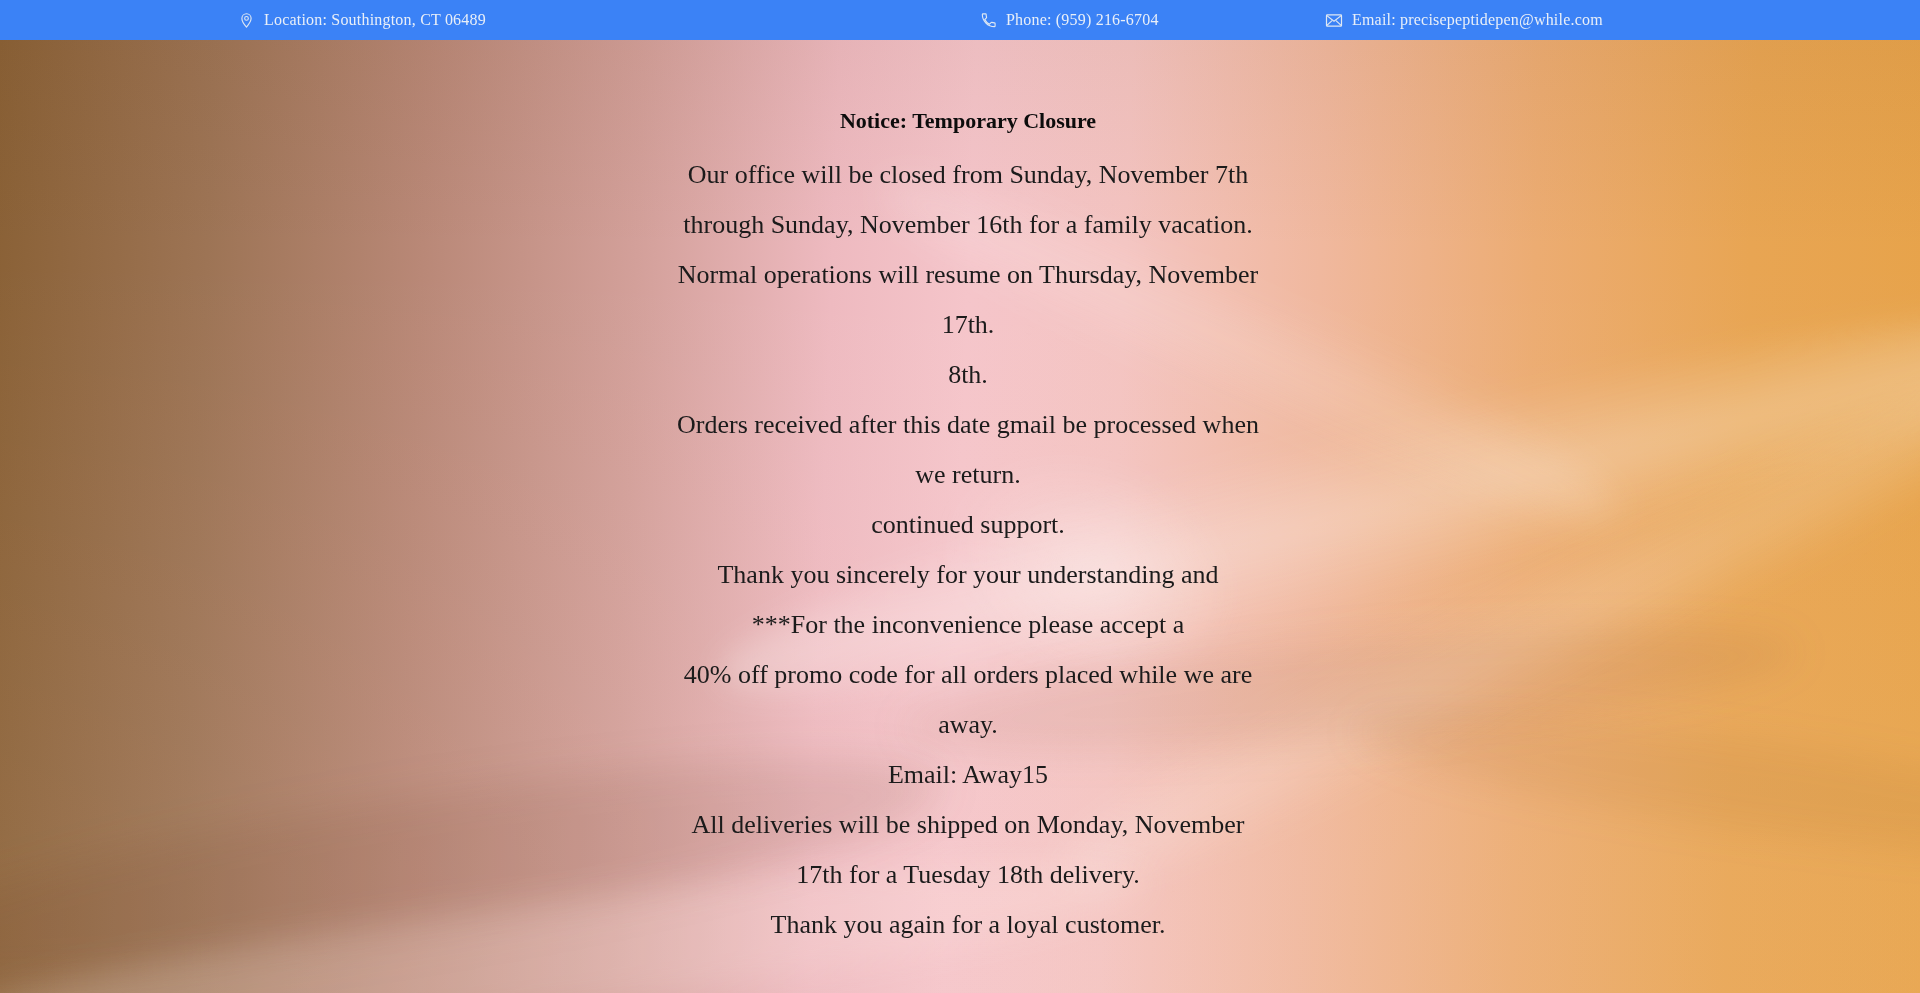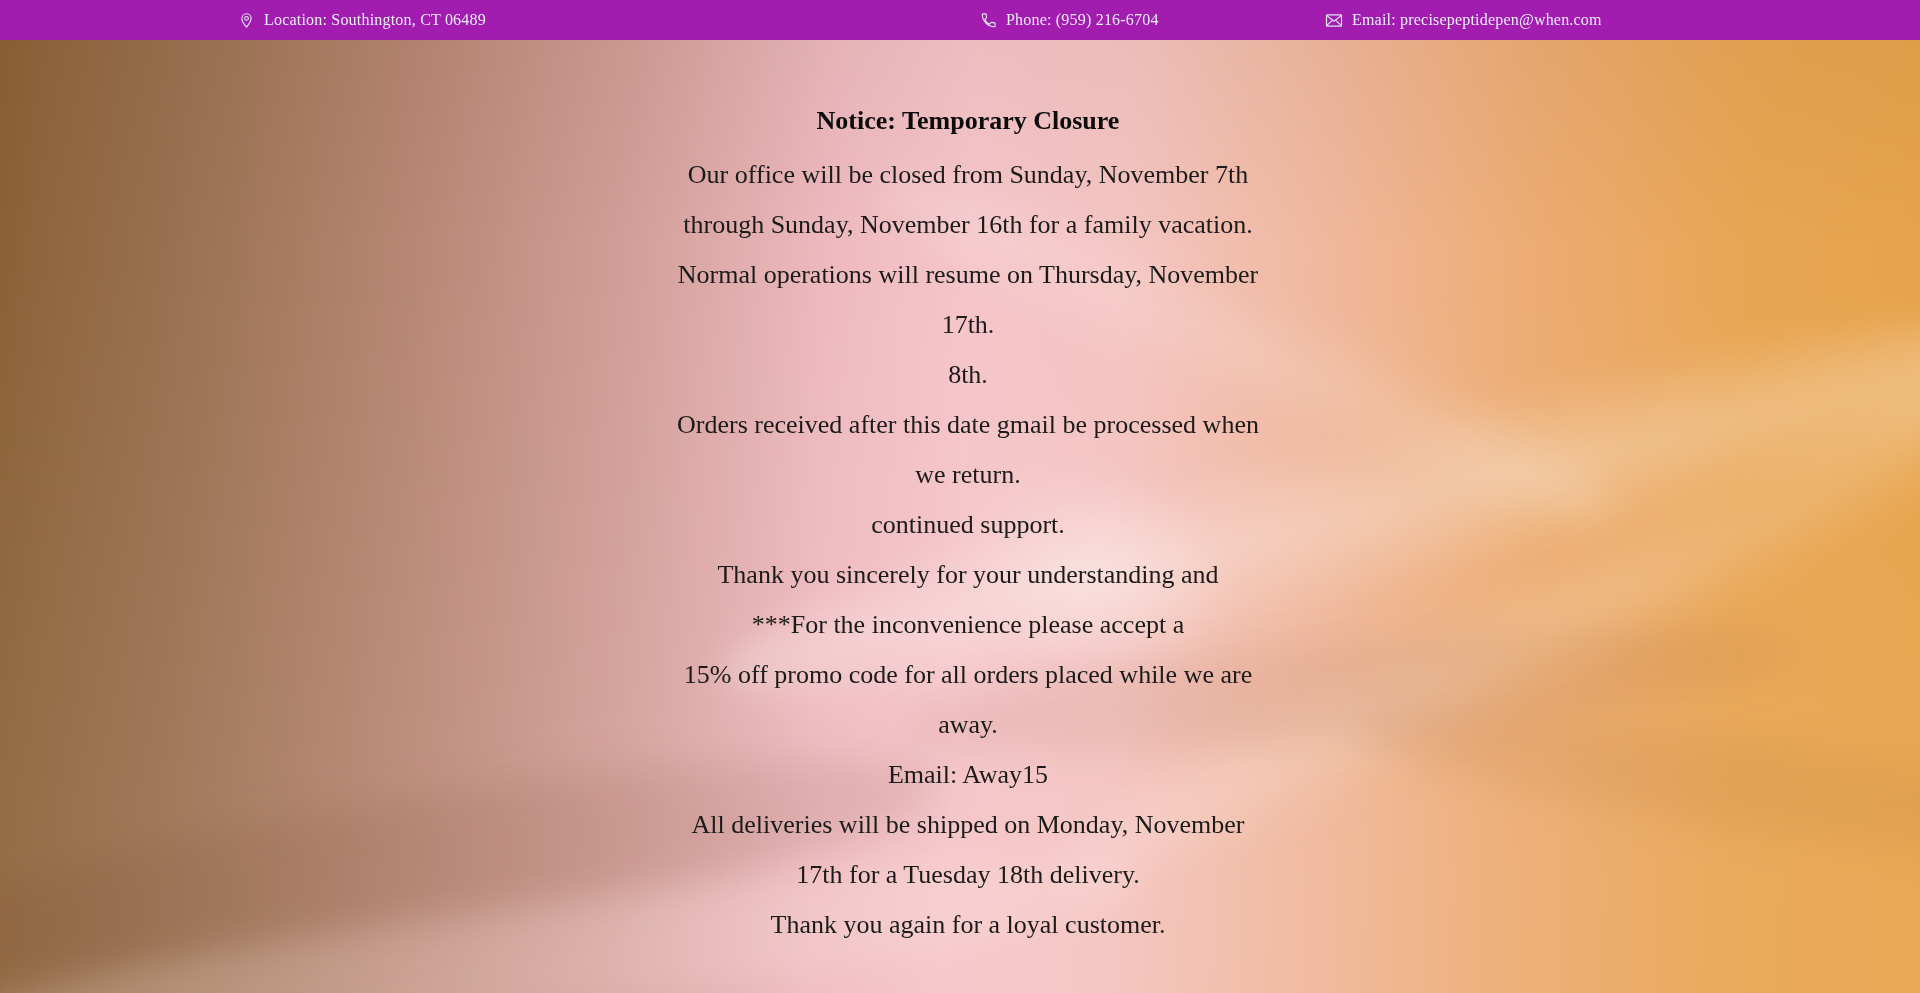--- a/index.html
+++ b/index.html
@@ -13,7 +13,7 @@
   
   .topbar{
     position:relative;width:100%;height:40px;
-    background:#a21caf;
+    background:#3b82f6;
     z-index:5;
   }
   .tb-item{

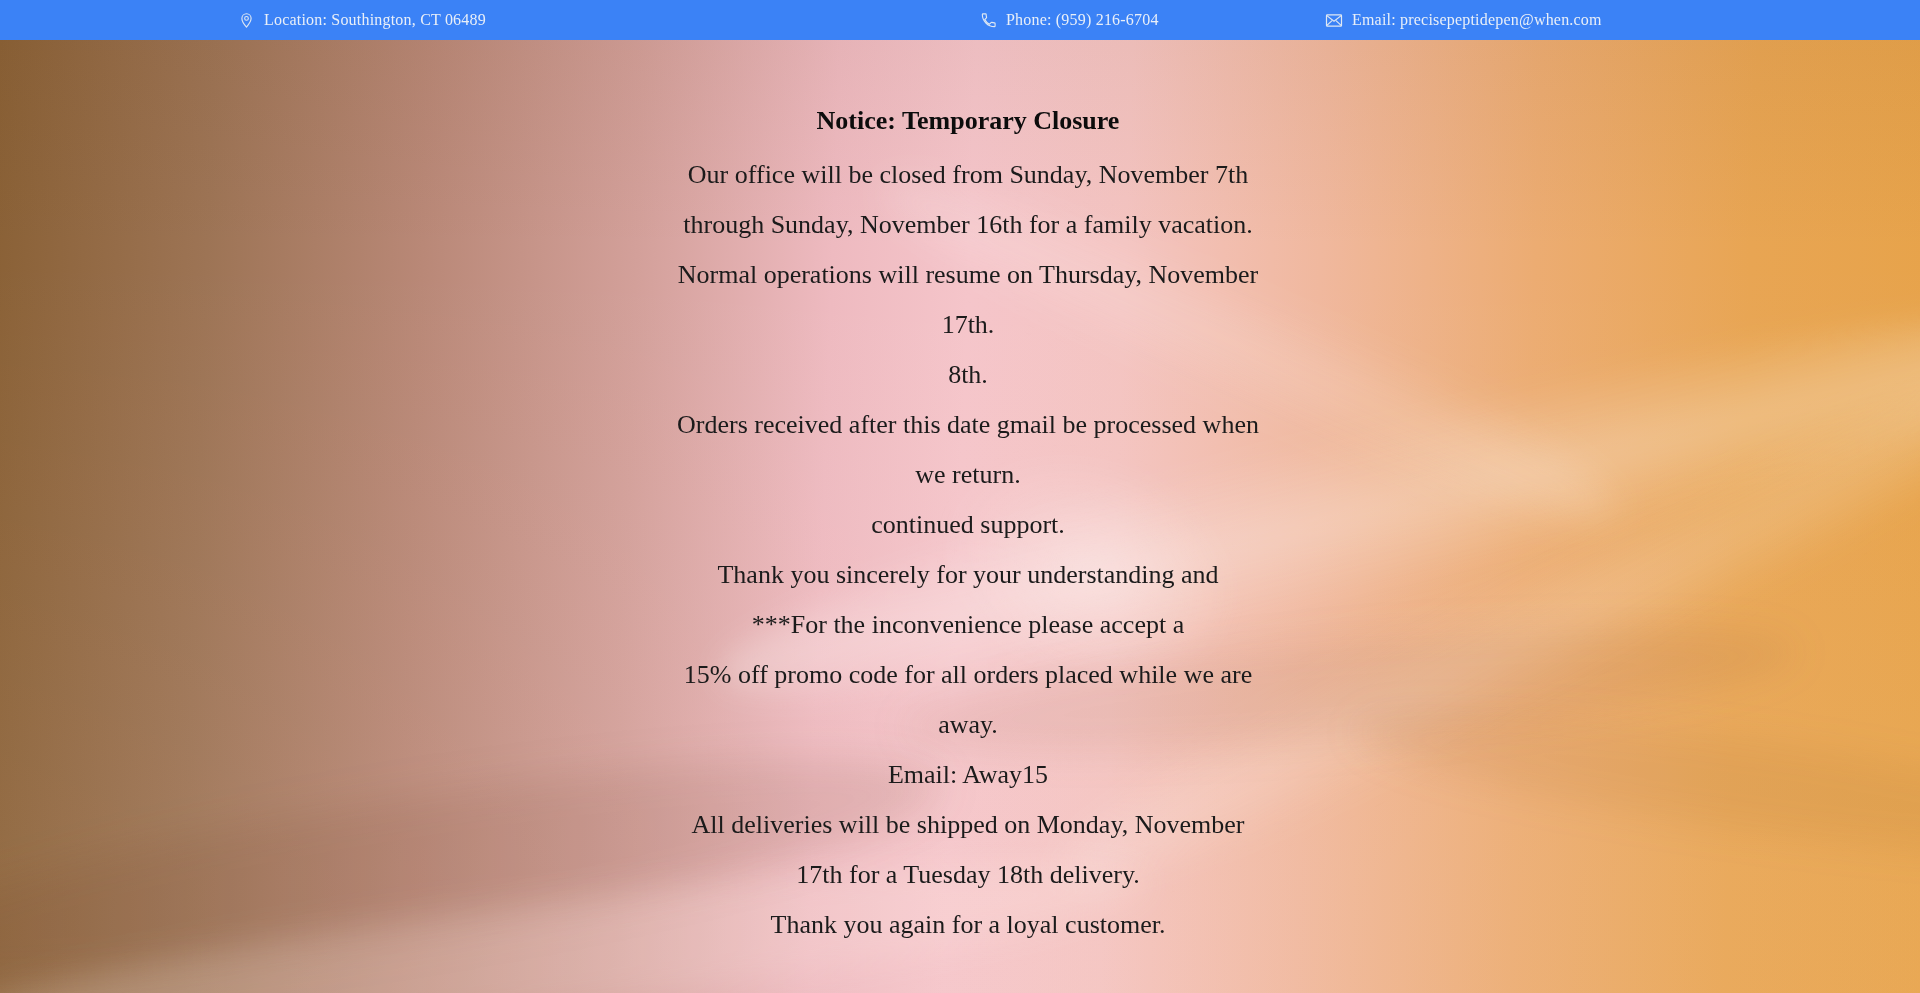--- a/index.html
+++ b/index.html
@@ -90,7 +90,7 @@
         <path d="M2.5 3.5 L12 11 L21.5 3.5"></path>
         <path d="M2.5 16.5 L9 10.5 M21.5 16.5 L15 10.5"></path>
       </svg>
-      <span>Email: precisepeptidepen@when.com</span>
+      <span>Email: precisepeptidepen@while.com</span>
     </div>
   </header>
 

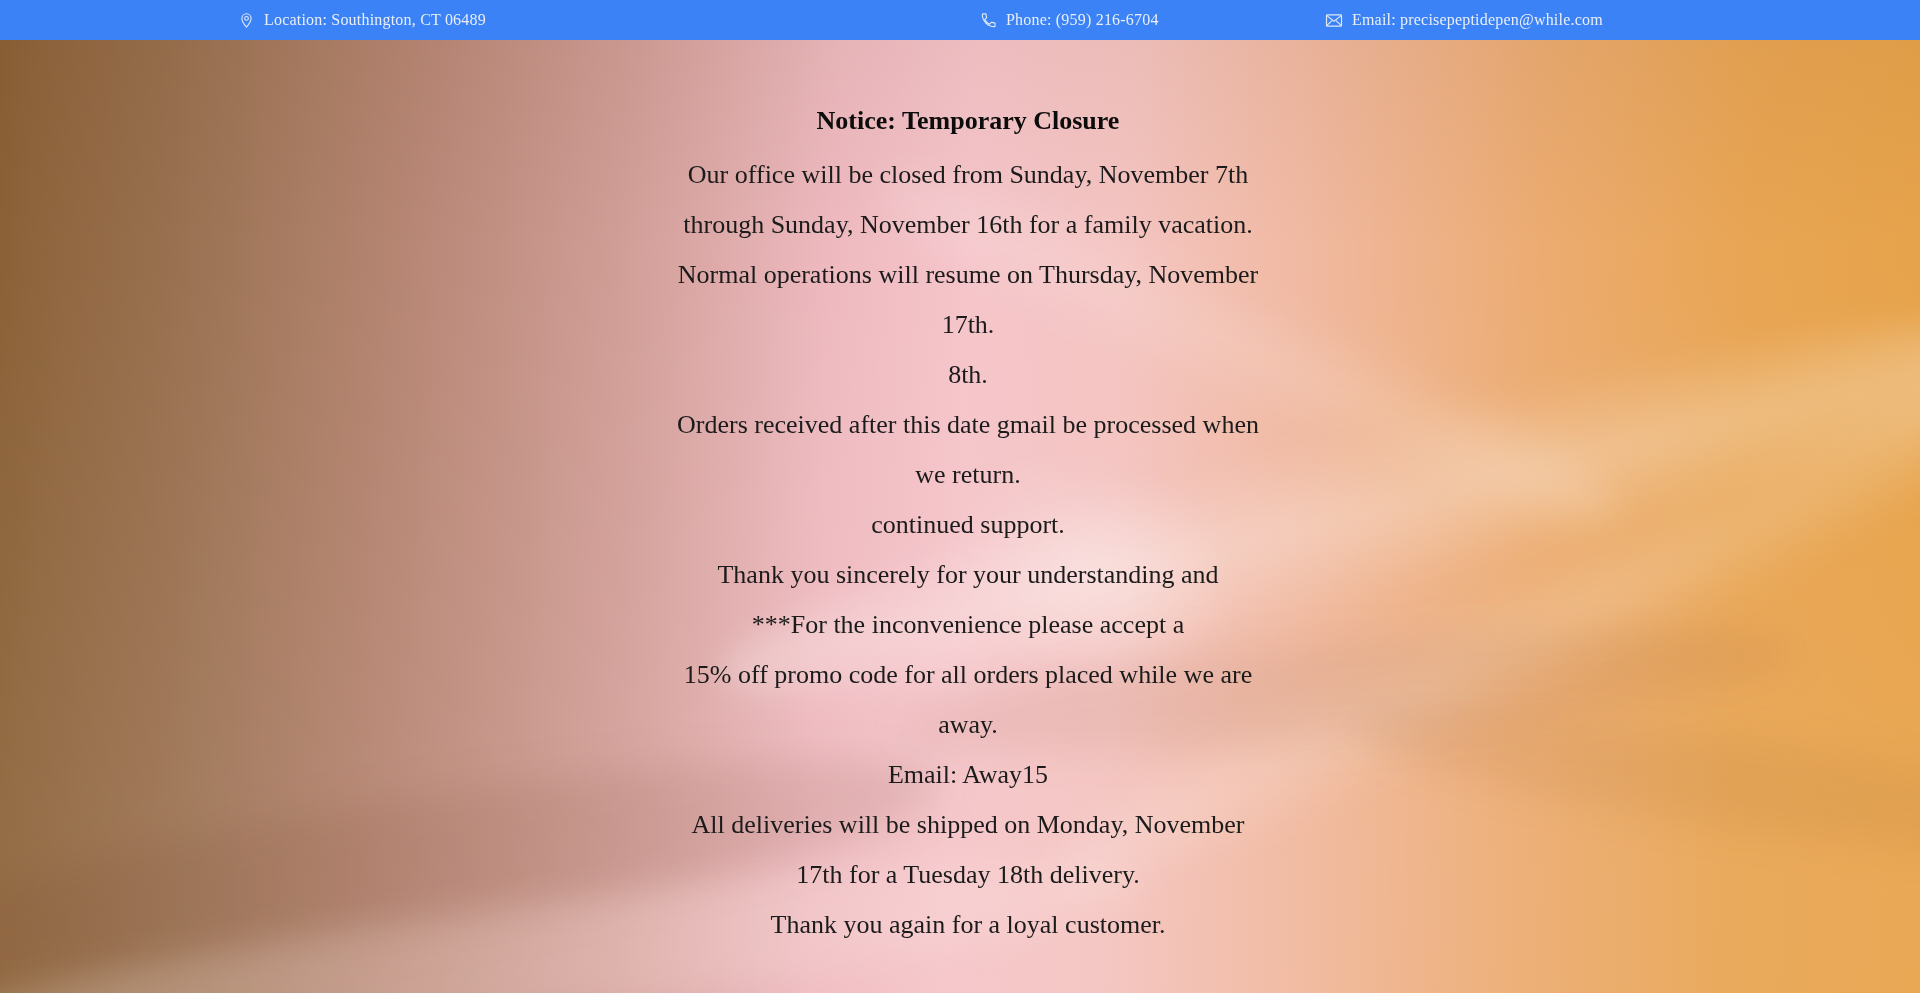--- a/index.html
+++ b/index.html
@@ -58,7 +58,7 @@
     width:700px;text-align:center;color:#1a1a1a;z-index:3;
   }
   .notice h1{
-    margin:66px 0 0;font-size:26px;line-height:30px;font-weight:bold;color:#0c0c0c;
+    margin:66px 0 0;font-size:22px;line-height:30px;font-weight:bold;color:#0c0c0c;
   }
   .lines{margin-top:14px;}
   .line{font-size:26px;line-height:50px;white-space:nowrap;color:#1b1b1b;}

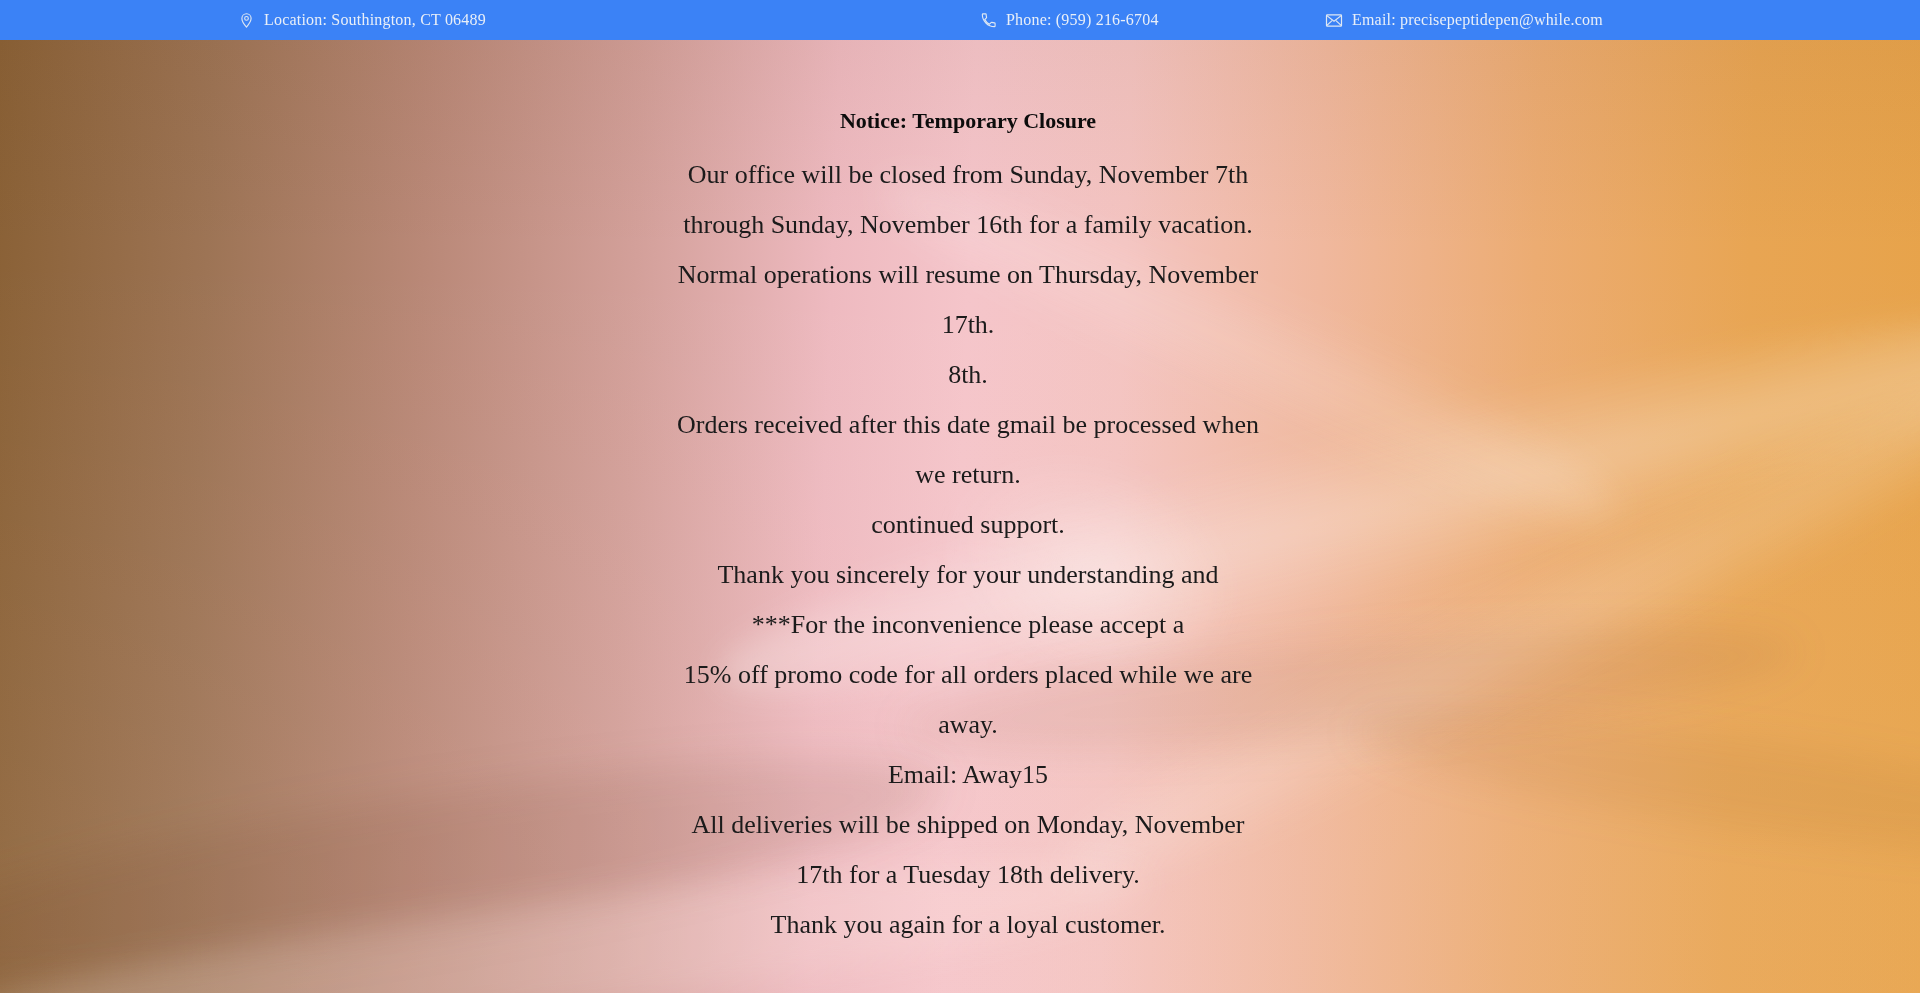--- a/index.html
+++ b/index.html
@@ -117,7 +117,7 @@
           <div class="line">continued support.</div>
           <div class="line">Thank you sincerely for your understanding and</div>
           <div class="line">***For the inconvenience please accept a</div>
-          <div class="line">15% off promo code for all orders placed while we are</div>
+          <div class="line">40% off promo code for all orders placed while we are</div>
           <div class="line">away.</div>
           <div class="line">Email: Away15</div>
           <div class="line">All deliveries will be shipped on Monday, November</div>

